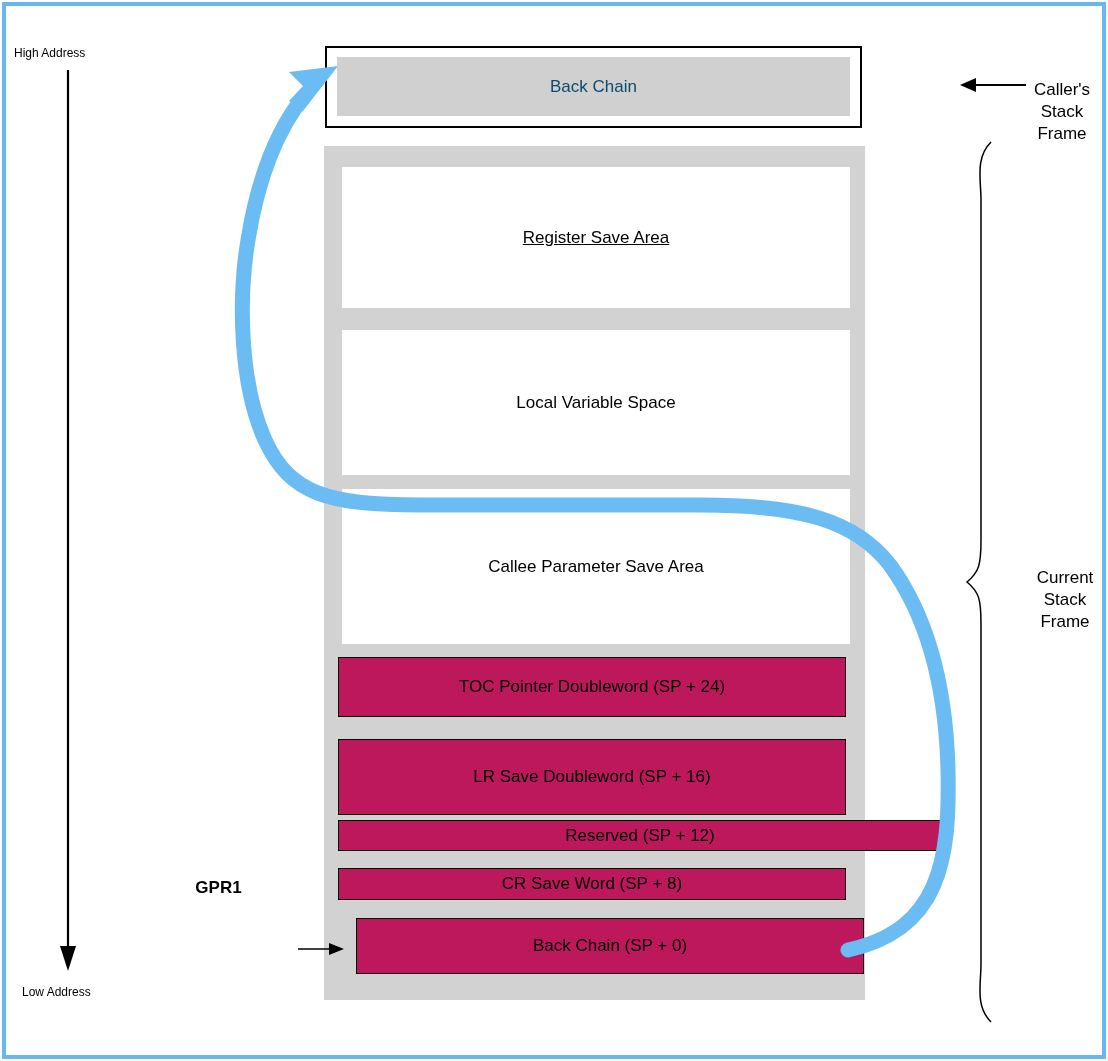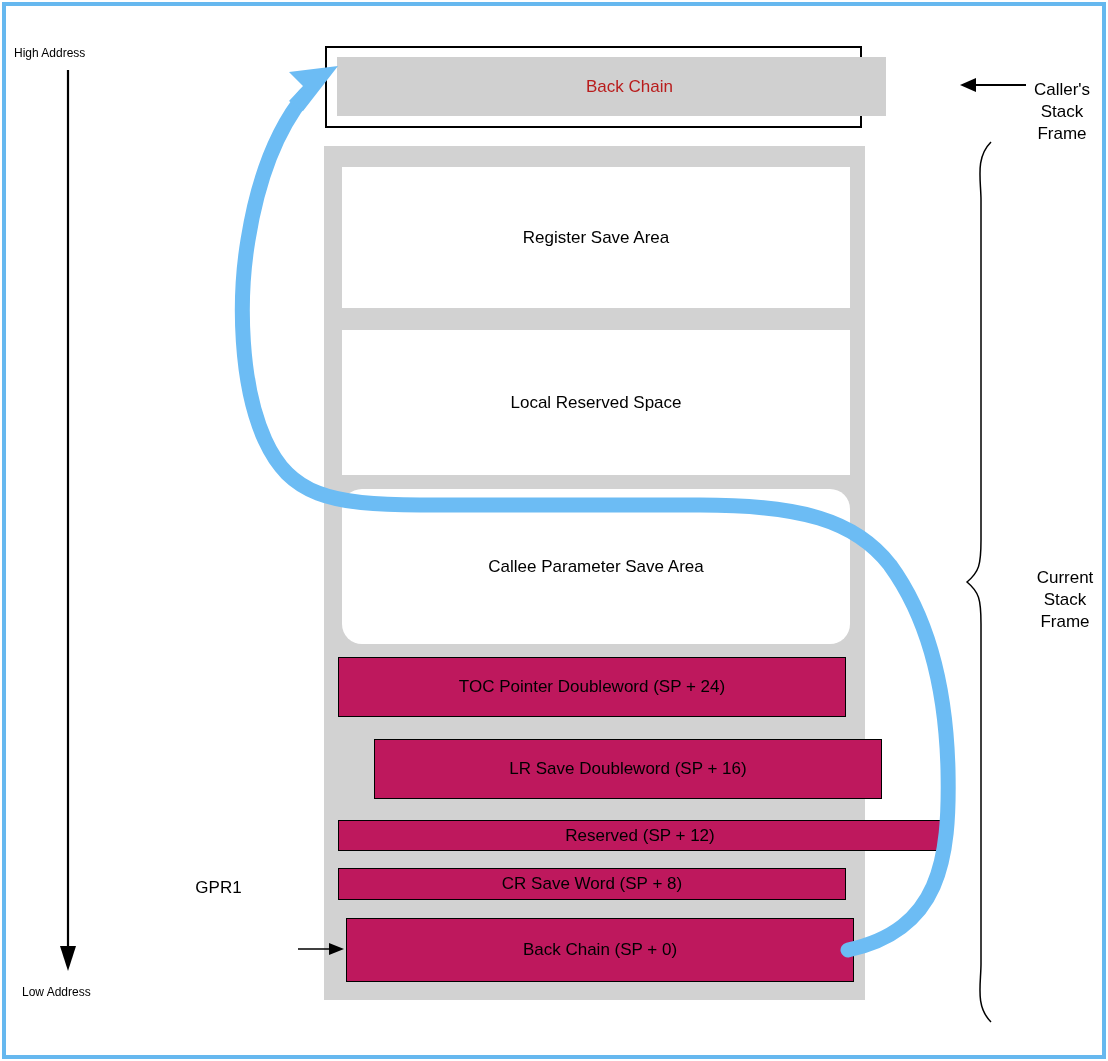--- a/index.html
+++ b/index.html
@@ -60,8 +60,7 @@
     align-items: center;
     justify-content: center;
     font-size: 17px;
-    color: #b91c1c;
-    padding-left: 36px;
+    color: #0c4a6e;
   }
 
   

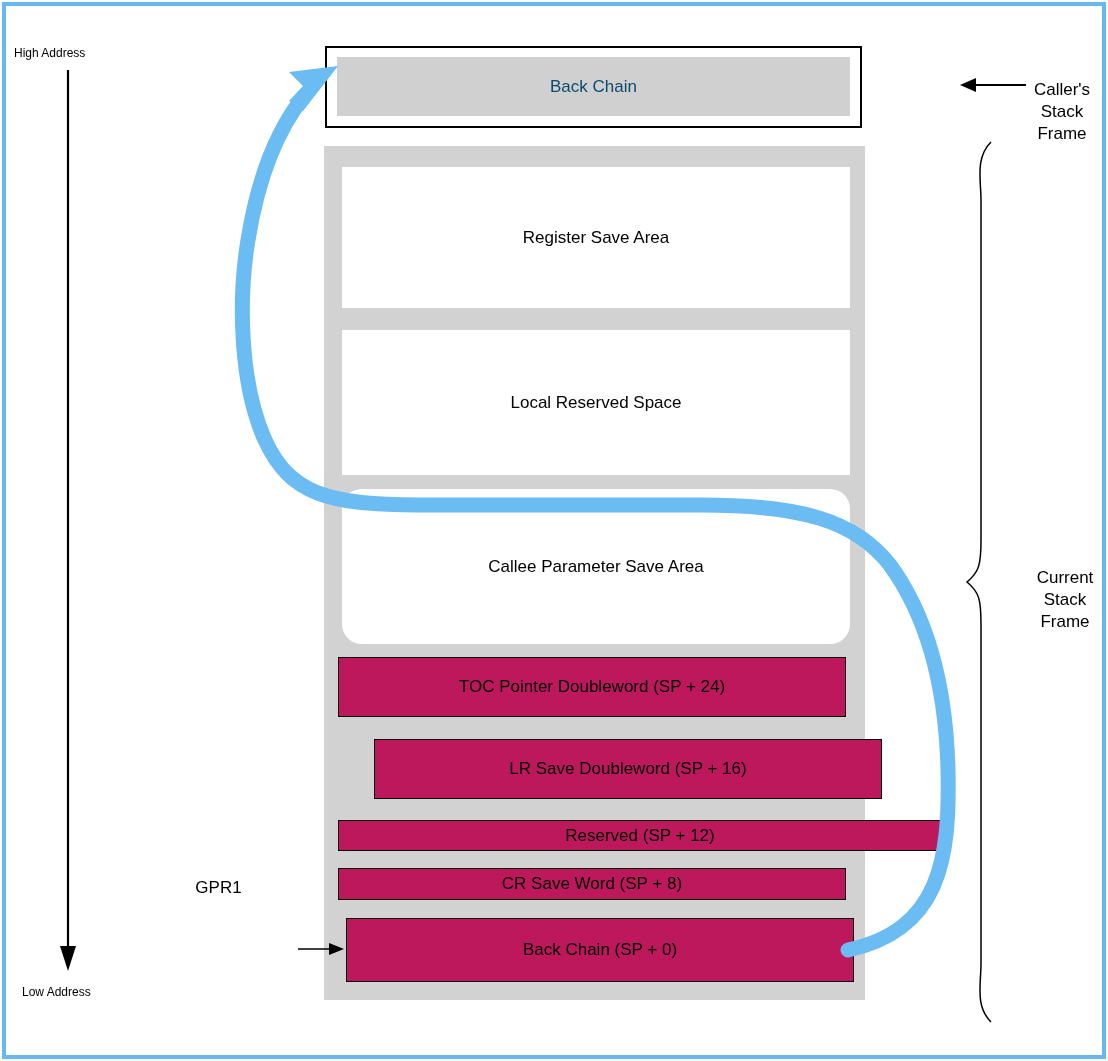--- a/index.html
+++ b/index.html
@@ -199,7 +199,7 @@
 
   <div id="current-frame"></div>
 
-  <div class="slot white" style="left:342px; top:167px; width:508px; height:141px;">Register Save Area</div>
+  <div class="slot white" style="left:342px; top:167px; width:508px; height:141px;text-decoration:underline;">Register Save Area</div>
 
   <div class="slot white" style="left:342px; top:330px; width:508px; height:145px;">Local Reserved Space</div>
 

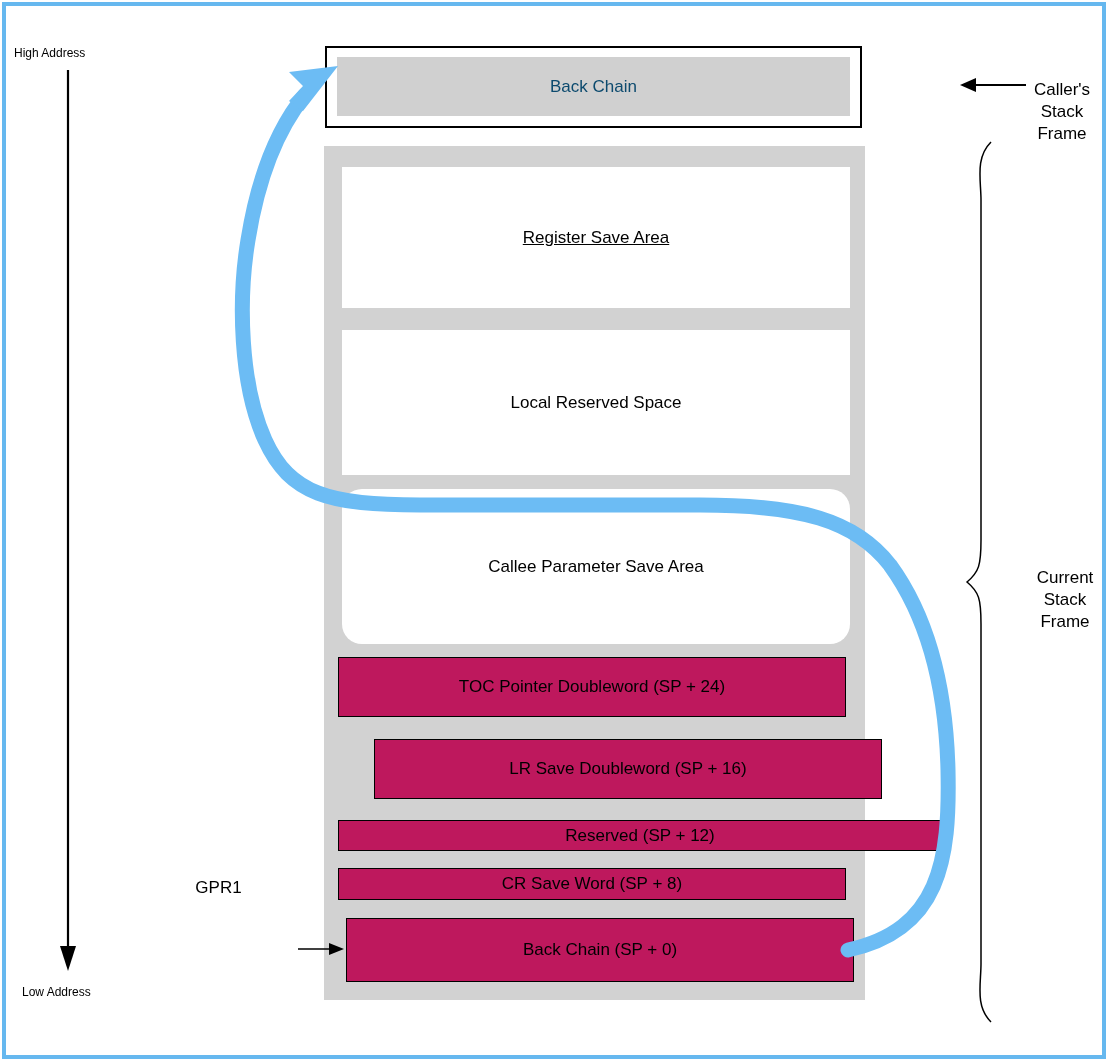--- a/index.html
+++ b/index.html
@@ -201,7 +201,7 @@
 
   <div class="slot white" style="left:342px; top:167px; width:508px; height:141px;text-decoration:underline;">Register Save Area</div>
 
-  <div class="slot white" style="left:342px; top:330px; width:508px; height:145px;">Local Reserved Space</div>
+  <div class="slot white" style="left:342px; top:330px; width:508px; height:145px;">Local Variable Space</div>
 
   <div class="slot white" style="left:342px; top:489px; width:508px; height:155px;border-radius:20px;">Callee Parameter Save Area</div>
 

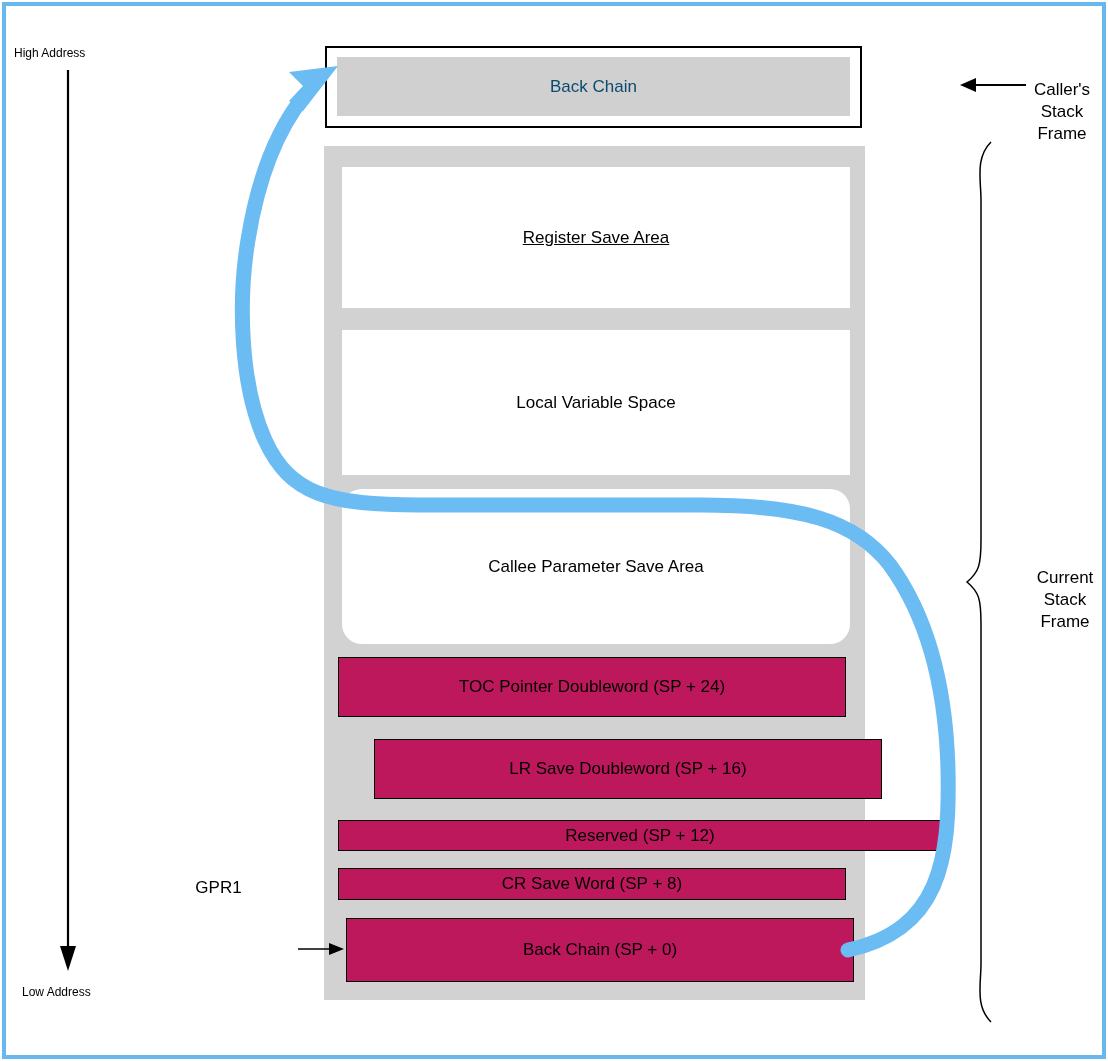--- a/index.html
+++ b/index.html
@@ -203,7 +203,7 @@
 
   <div class="slot white" style="left:342px; top:330px; width:508px; height:145px;">Local Variable Space</div>
 
-  <div class="slot white" style="left:342px; top:489px; width:508px; height:155px;border-radius:20px;">Callee Parameter Save Area</div>
+  <div class="slot white" style="left:342px; top:489px; width:508px; height:155px;">Callee Parameter Save Area</div>
 
   <div class="slot gray" style="left:338px; top:657px; width:508px; height:60px;">TOC Pointer Doubleword (SP + 24)</div>
 

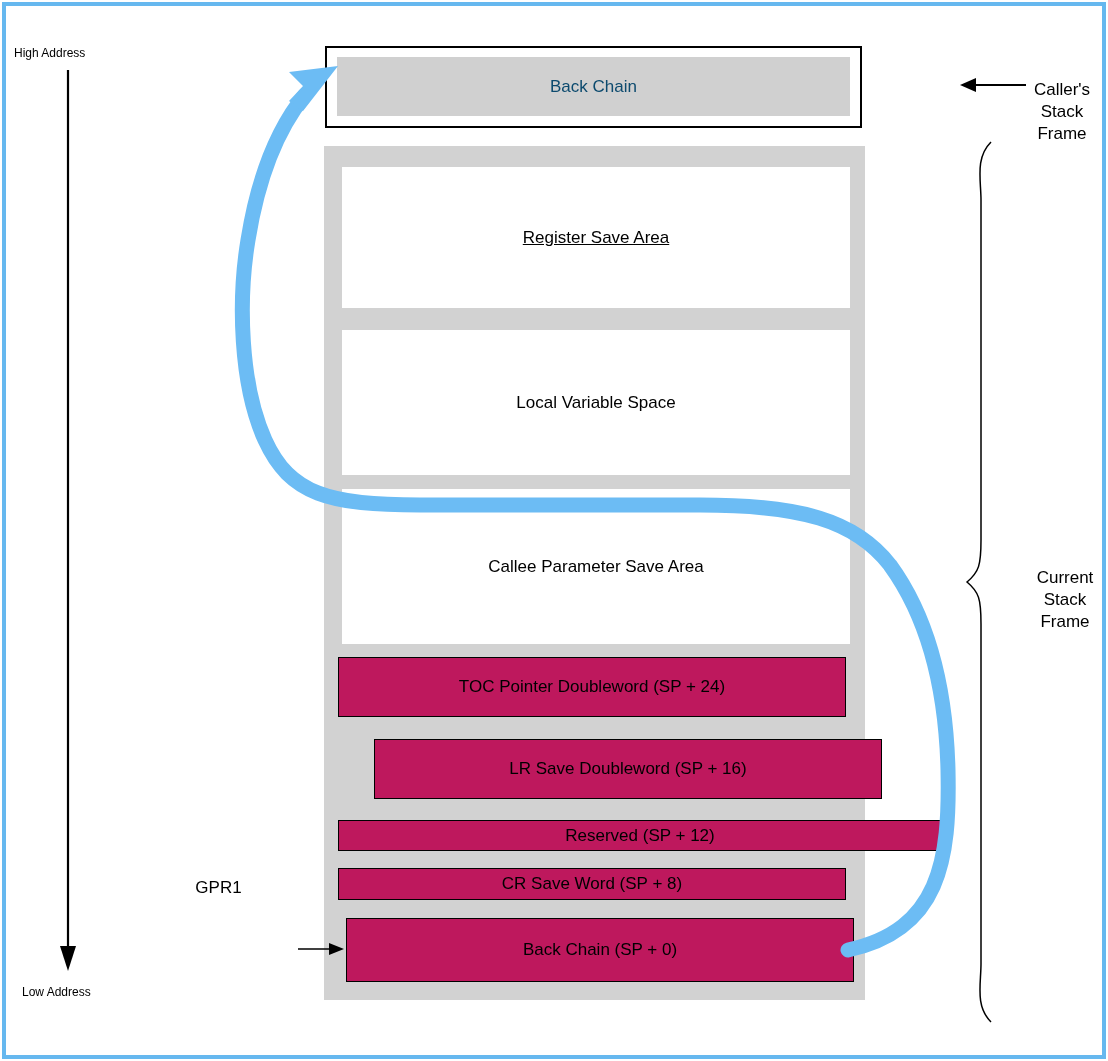--- a/index.html
+++ b/index.html
@@ -207,7 +207,7 @@
 
   <div class="slot gray" style="left:338px; top:657px; width:508px; height:60px;">TOC Pointer Doubleword (SP + 24)</div>
 
-  <div class="slot gray" style="left:338px; top:739px; width:508px; height:60px;margin-left:36px;">LR Save Doubleword (SP + 16)</div>
+  <div class="slot gray" style="left:338px; top:739px; width:508px; height:76px;">LR Save Doubleword (SP + 16)</div>
 
   <div class="slot gray" style="left:338px; top:820px; width:604px; height:31px;">Reserved (SP + 12)</div>
 

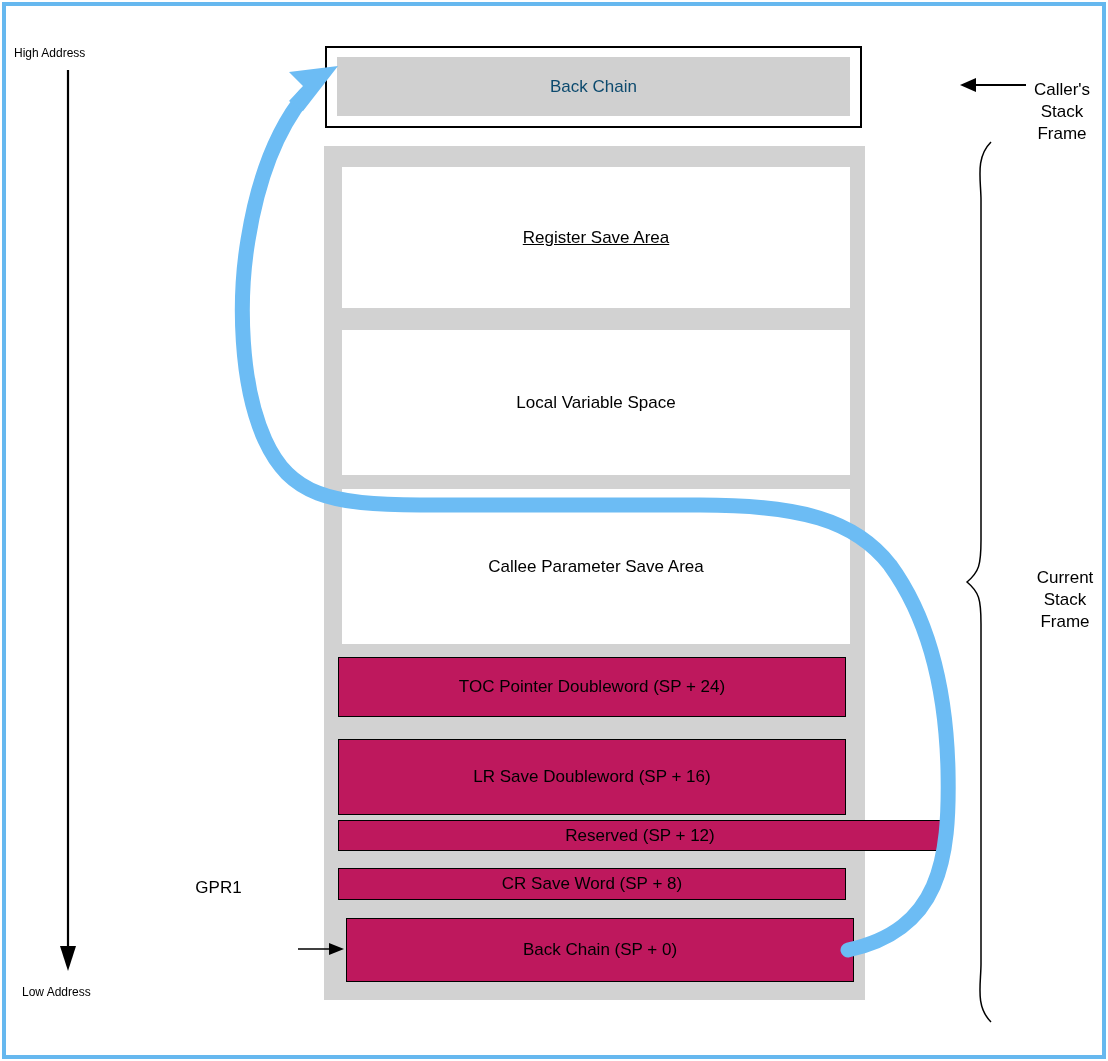--- a/index.html
+++ b/index.html
@@ -141,6 +141,7 @@
     width: 163px;
     text-align: center;
     font-size: 17px;
+    font-weight: bold;
   }
   #sp-arrow {
     position: absolute;

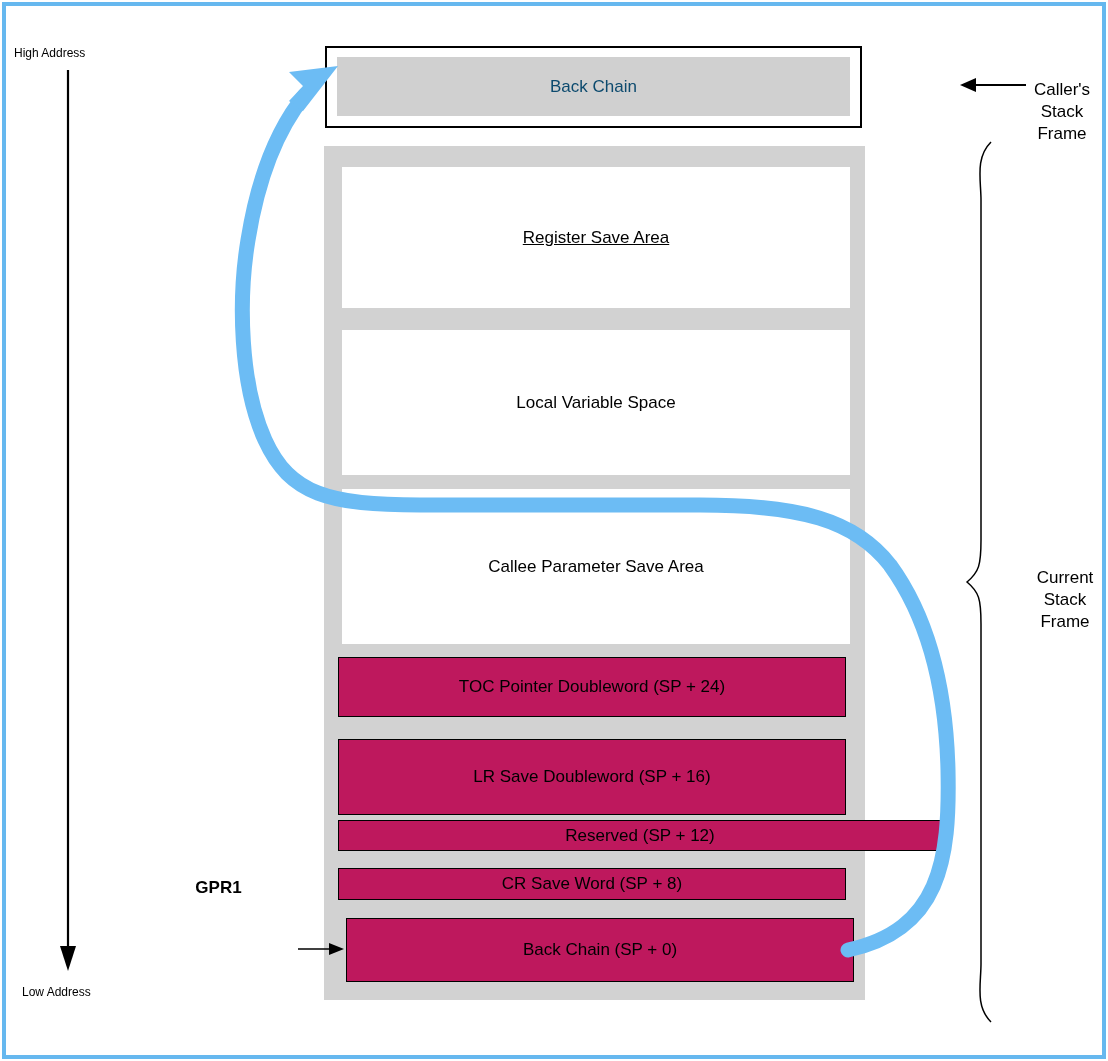--- a/index.html
+++ b/index.html
@@ -214,7 +214,7 @@
 
   <div class="slot gray" style="left:338px; top:868px; width:508px; height:32px;">CR Save Word (SP + 8)</div>
 
-  <div class="slot gray" style="left:346px; top:918px; width:508px; height:64px;">Back Chain (SP + 0)</div>
+  <div class="slot gray" style="left:356px; top:918px; width:508px; height:56px;">Back Chain (SP + 0)</div>
 
   <svg id="brace" viewBox="0 0 44 884">
     <path d="M 26 2 C 10 18 16 40 16 60 L 16 400 C 16 425 14 432 2 442 C 14 452 16 459 16 484 L 16 824 C 16 844 10 866 26 882" fill="none" stroke="#000" stroke-width="1.5"></path>

